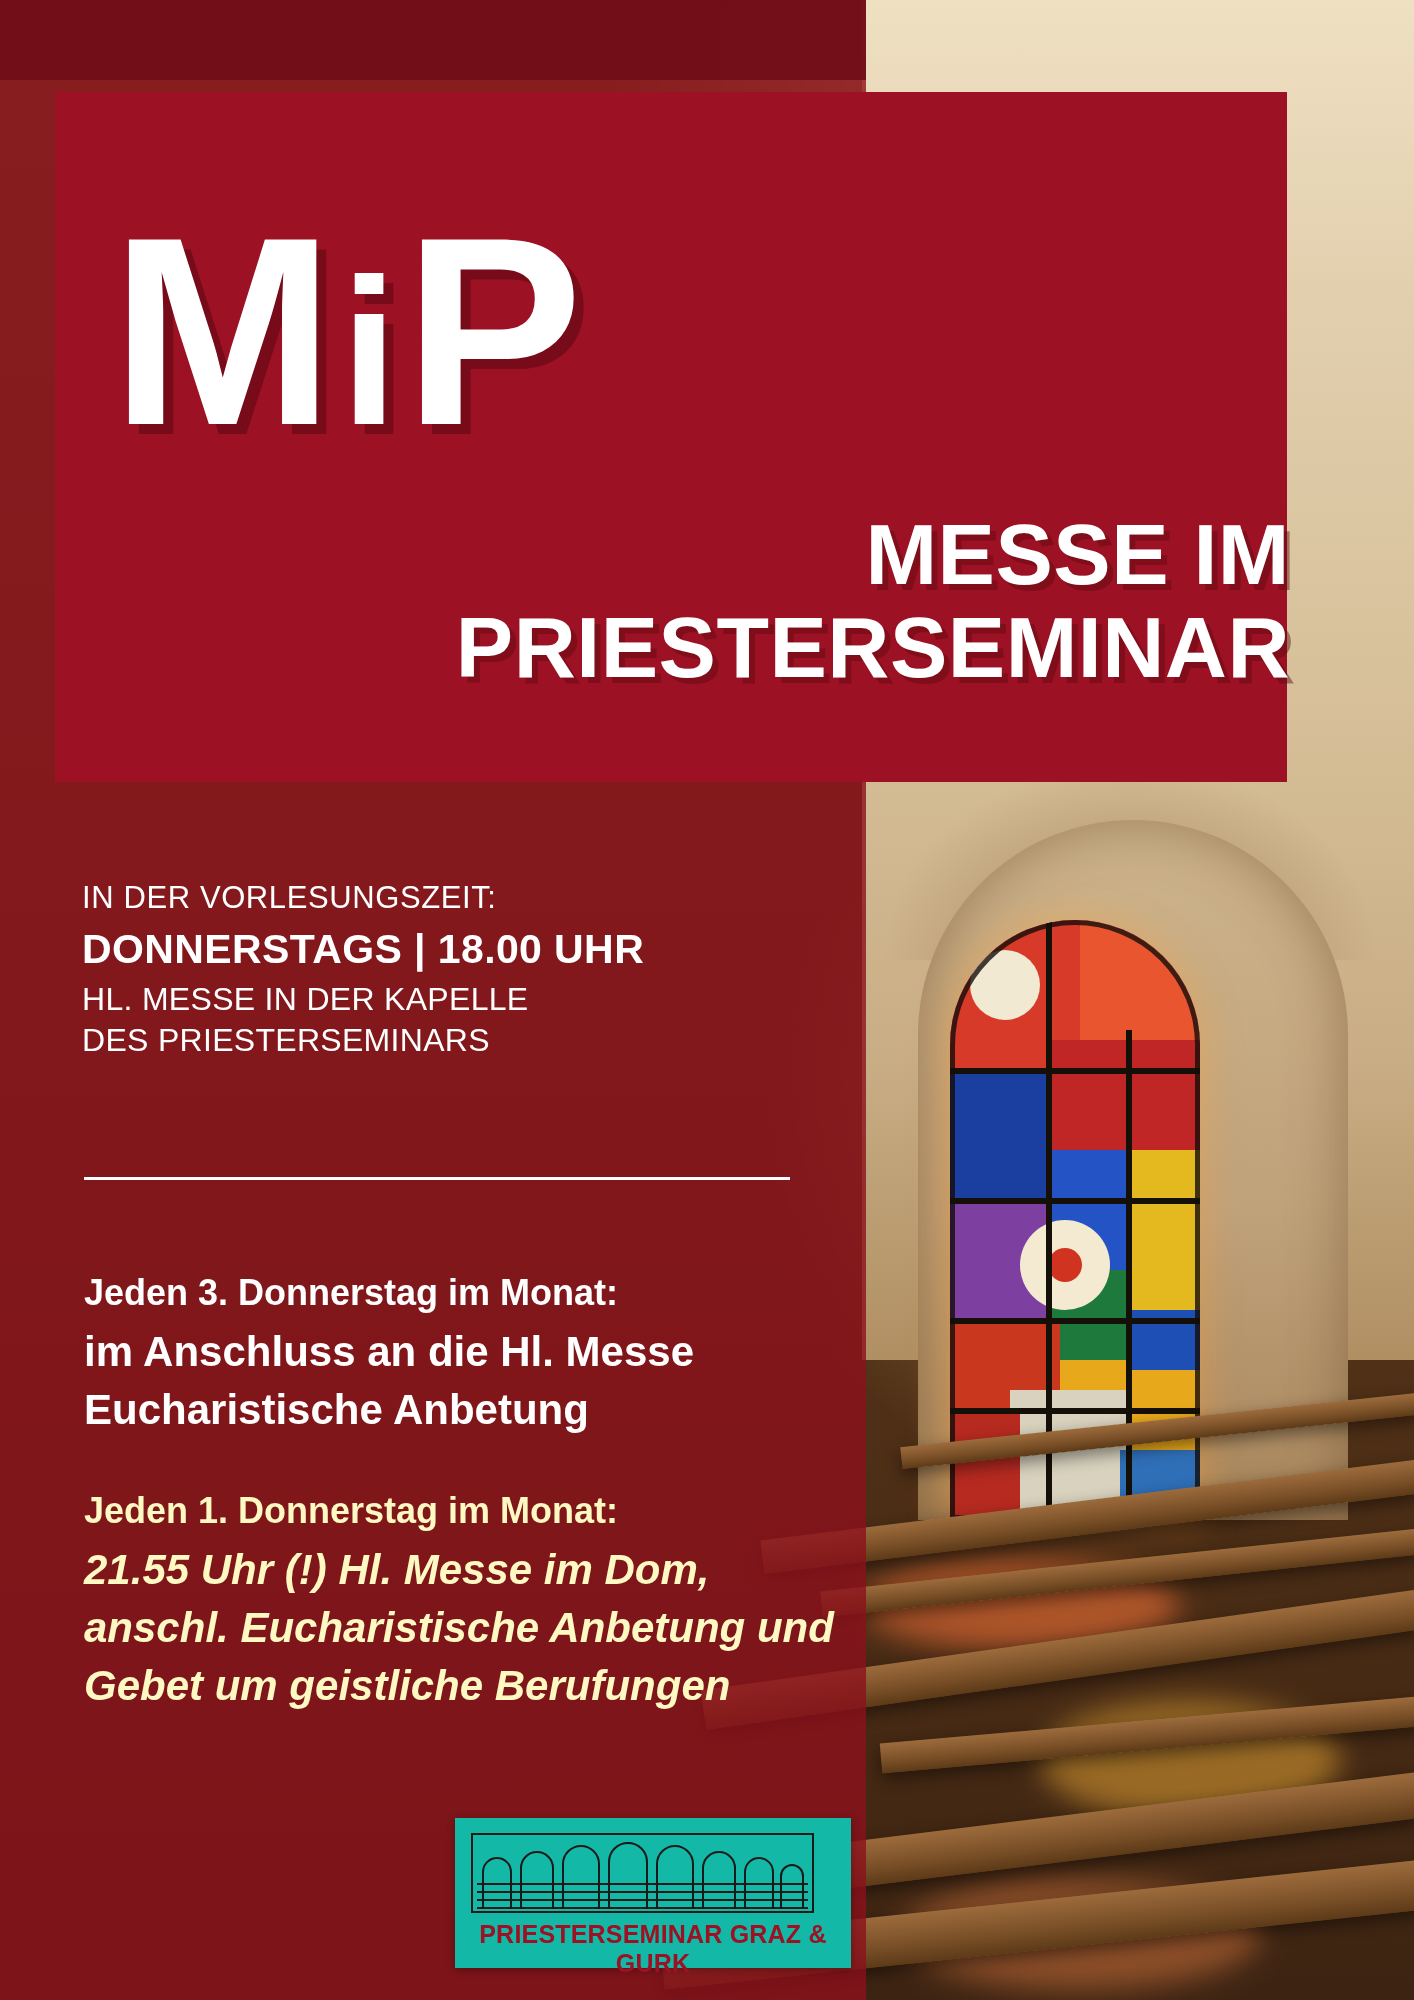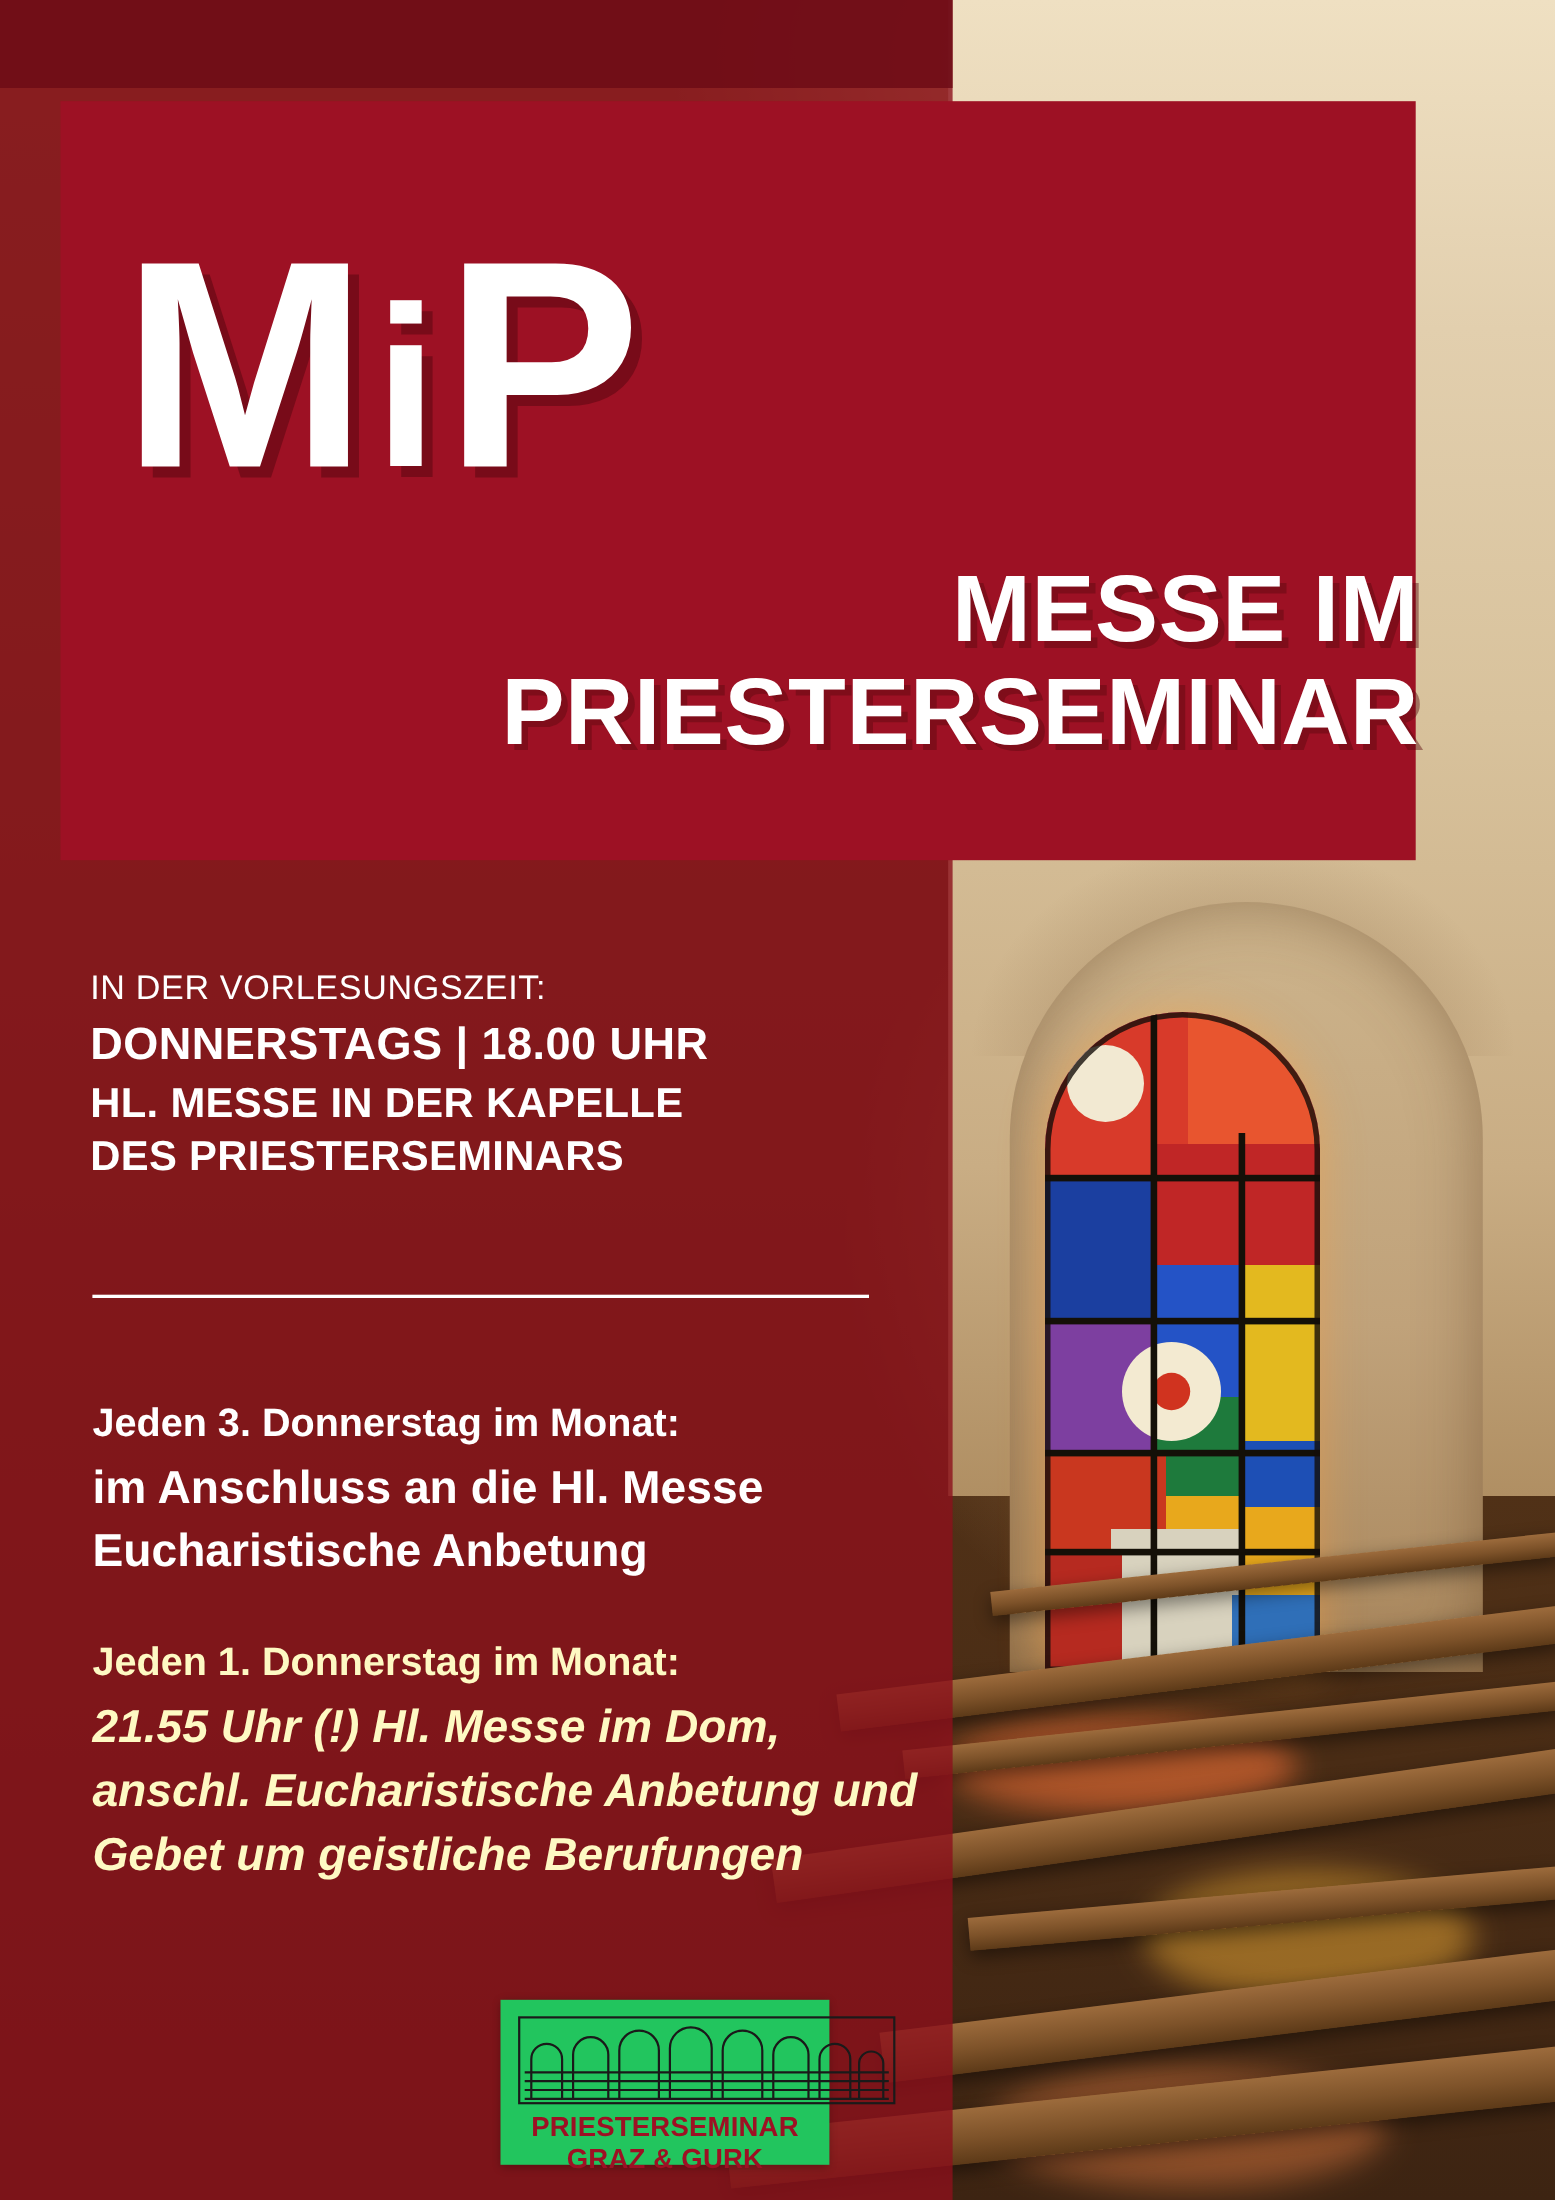--- a/index.html
+++ b/index.html
@@ -153,8 +153,8 @@
     margin-bottom: 6px;
   }
   .info .line-reg {
-    font-size: 38px;
-    font-weight: 700;
+    font-size: 32px;
+    font-weight: 400;
     letter-spacing: 0.3px;
     line-height: 1.28;
   }

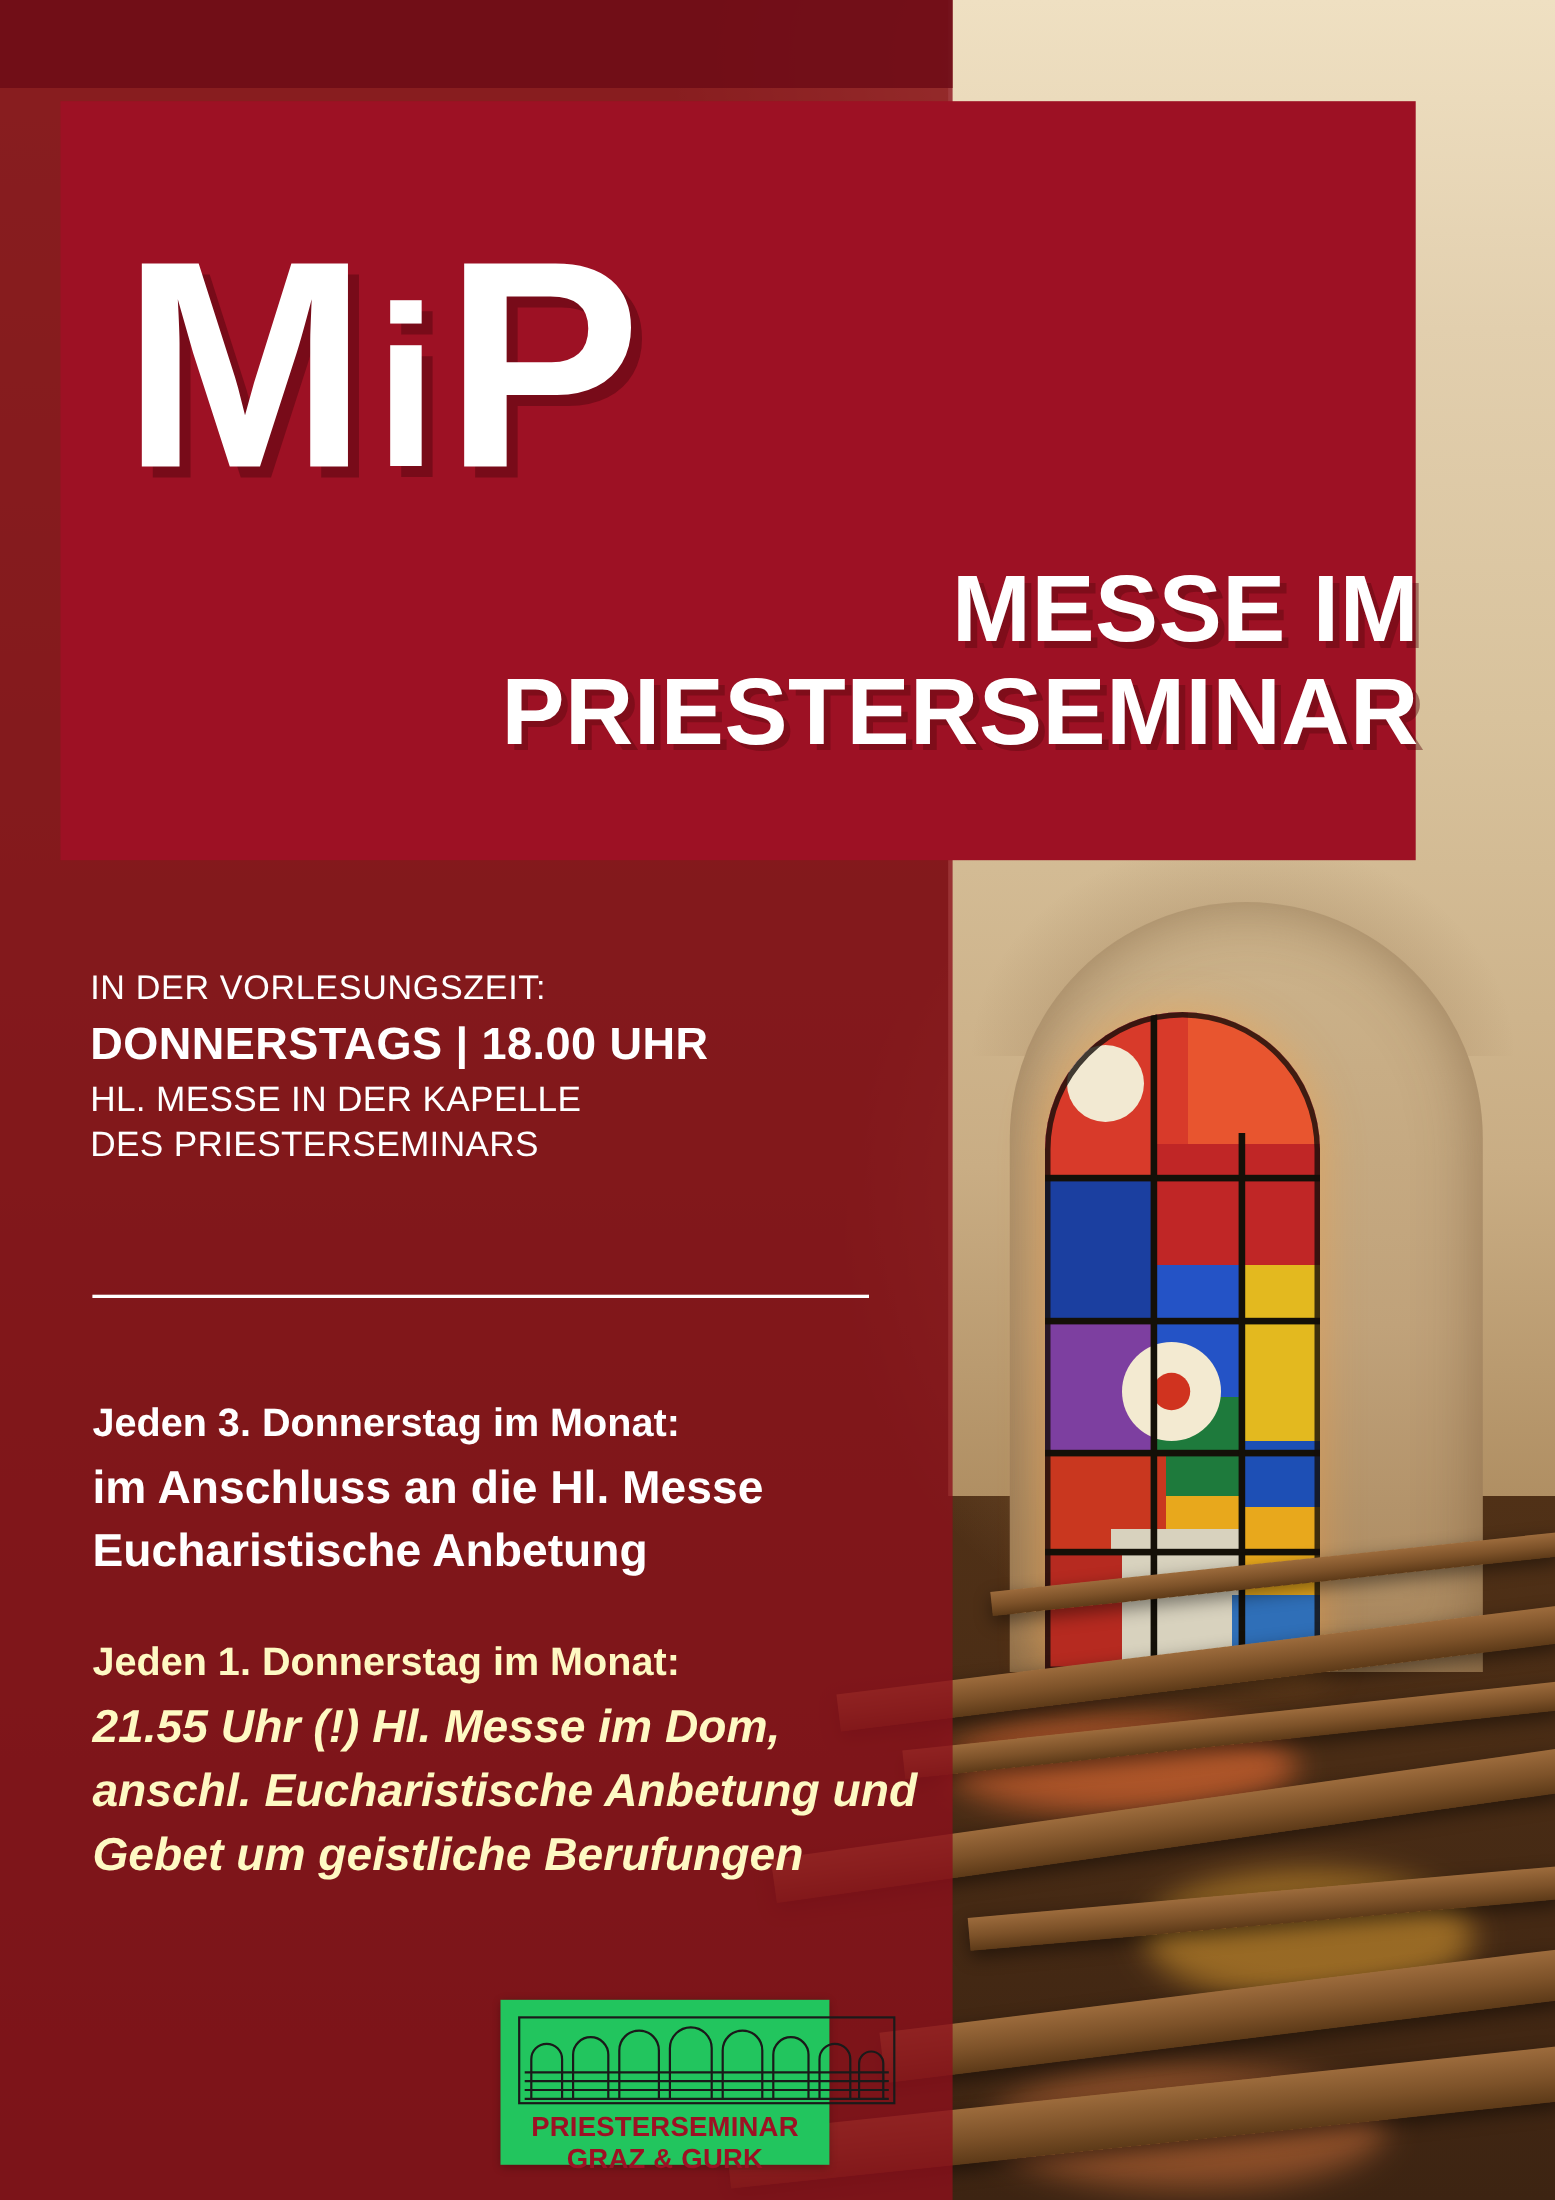--- a/index.html
+++ b/index.html
@@ -201,8 +201,8 @@
   .logo {
     position: absolute;
     left: 455px; top: 1818px;
-    width: 299px; height: 150px;
-    background: #22c55e;
+    width: 396px; height: 150px;
+    background: #14b8a6;
     box-shadow: 0 2px 8px rgba(0,0,0,0.3);
   }
   .logo-art {

